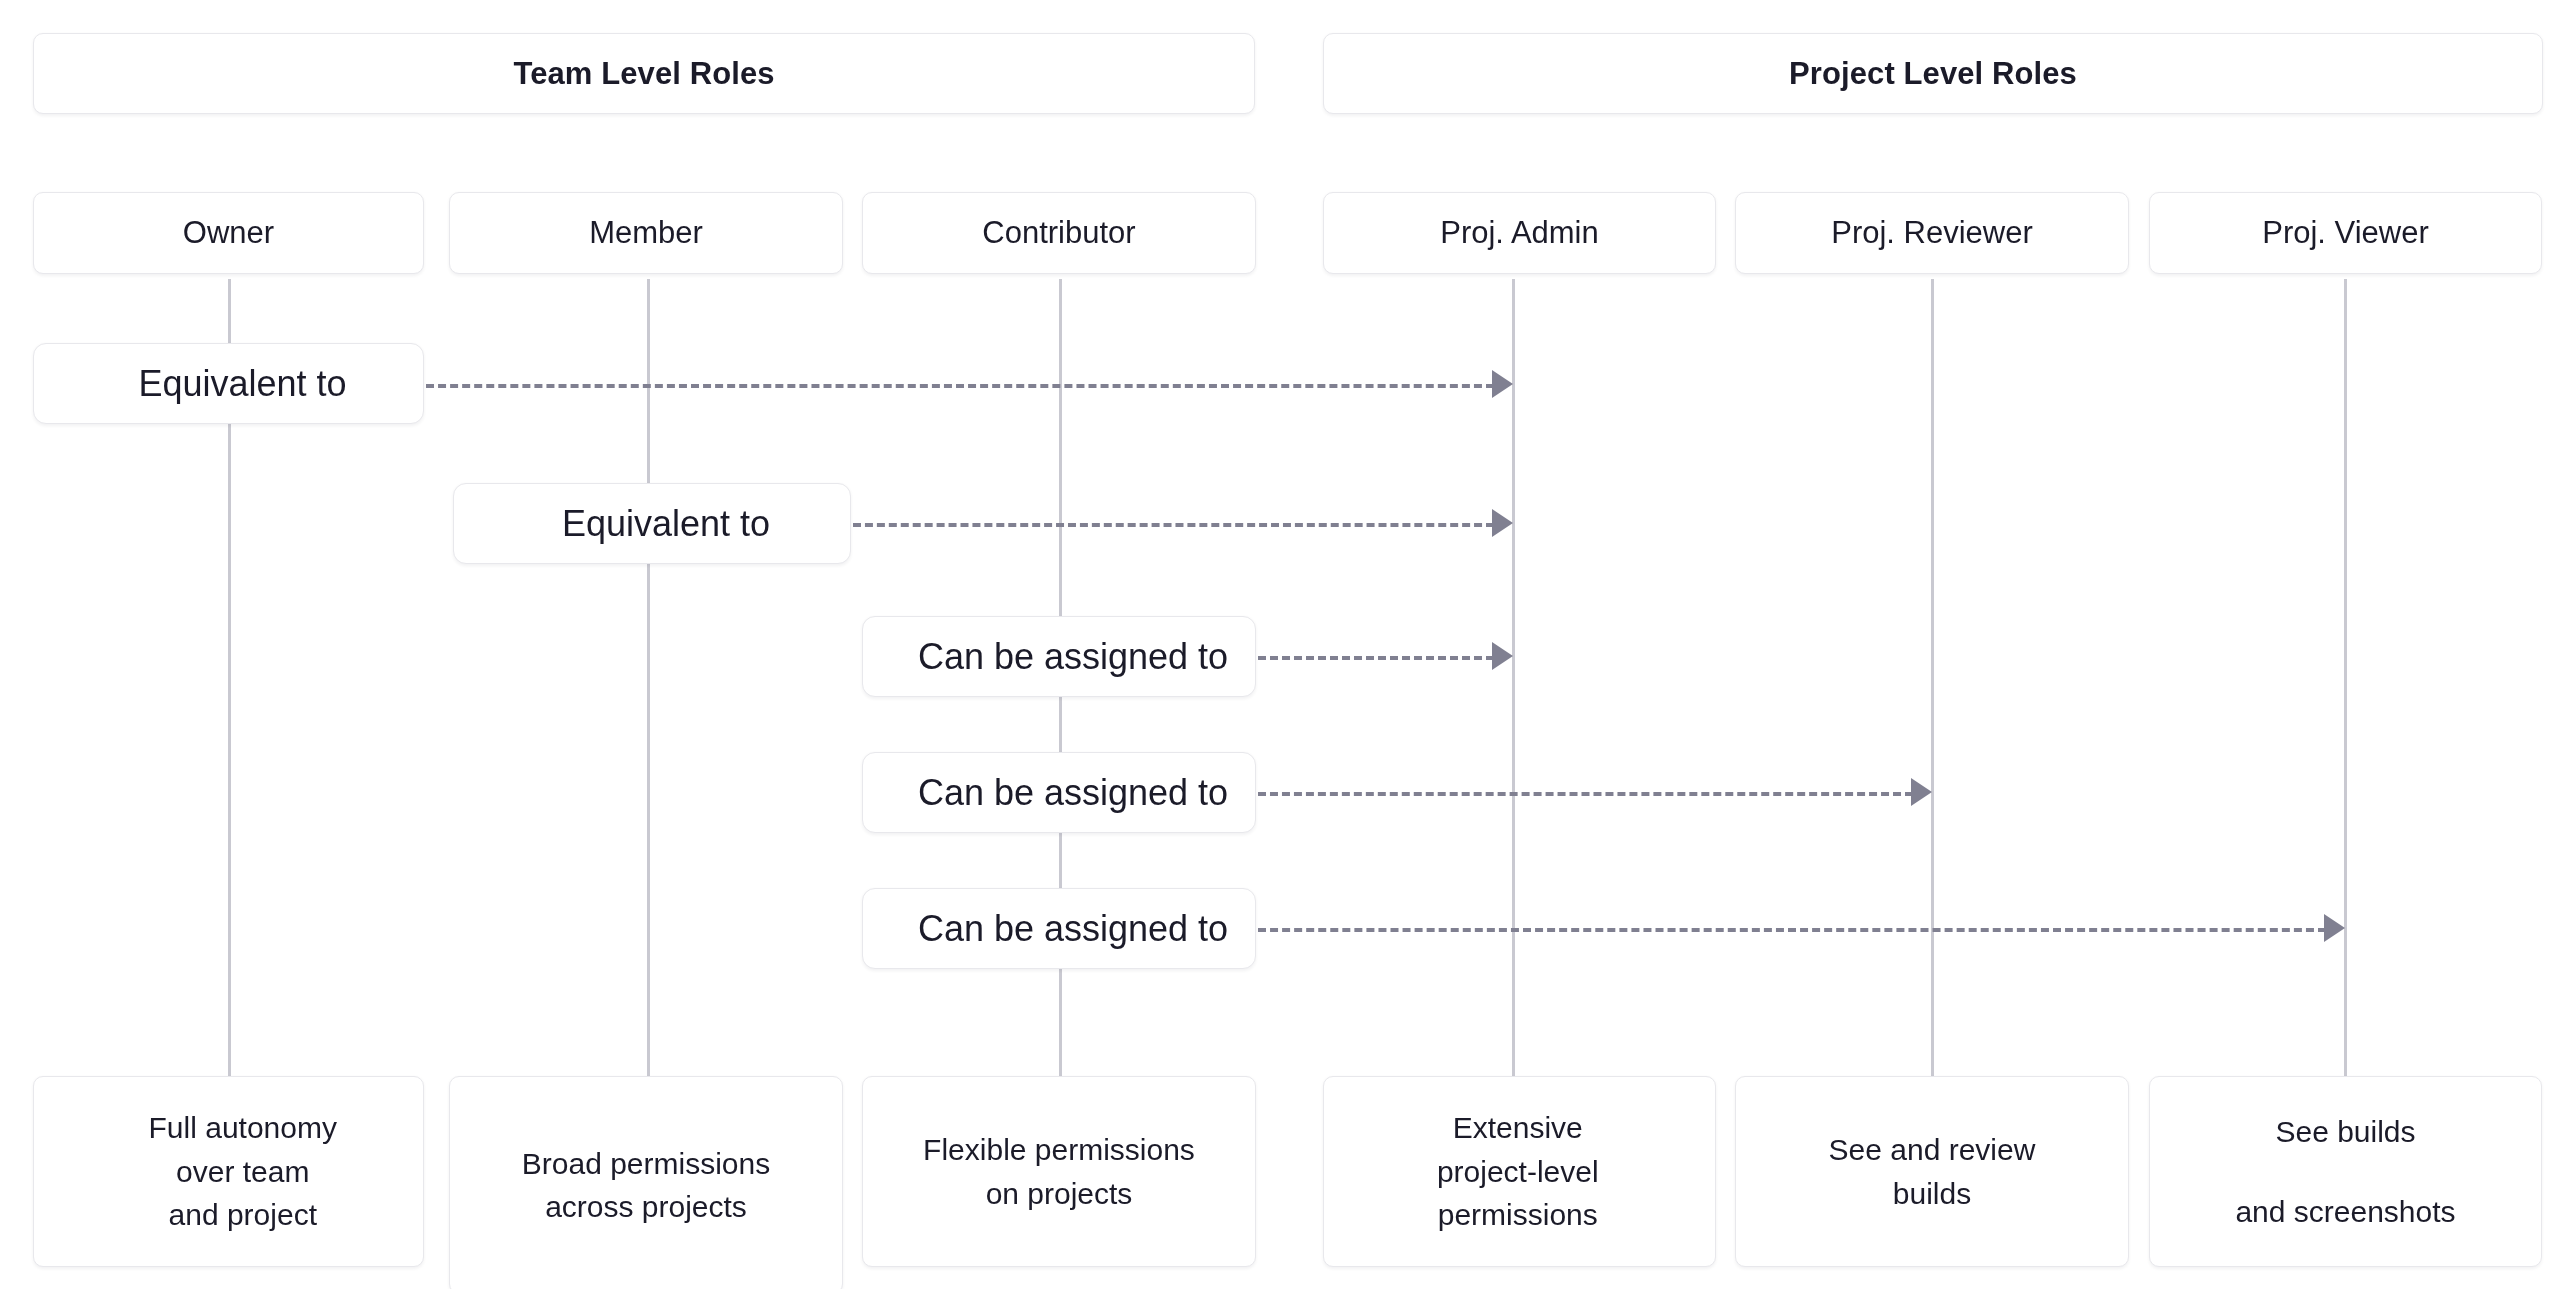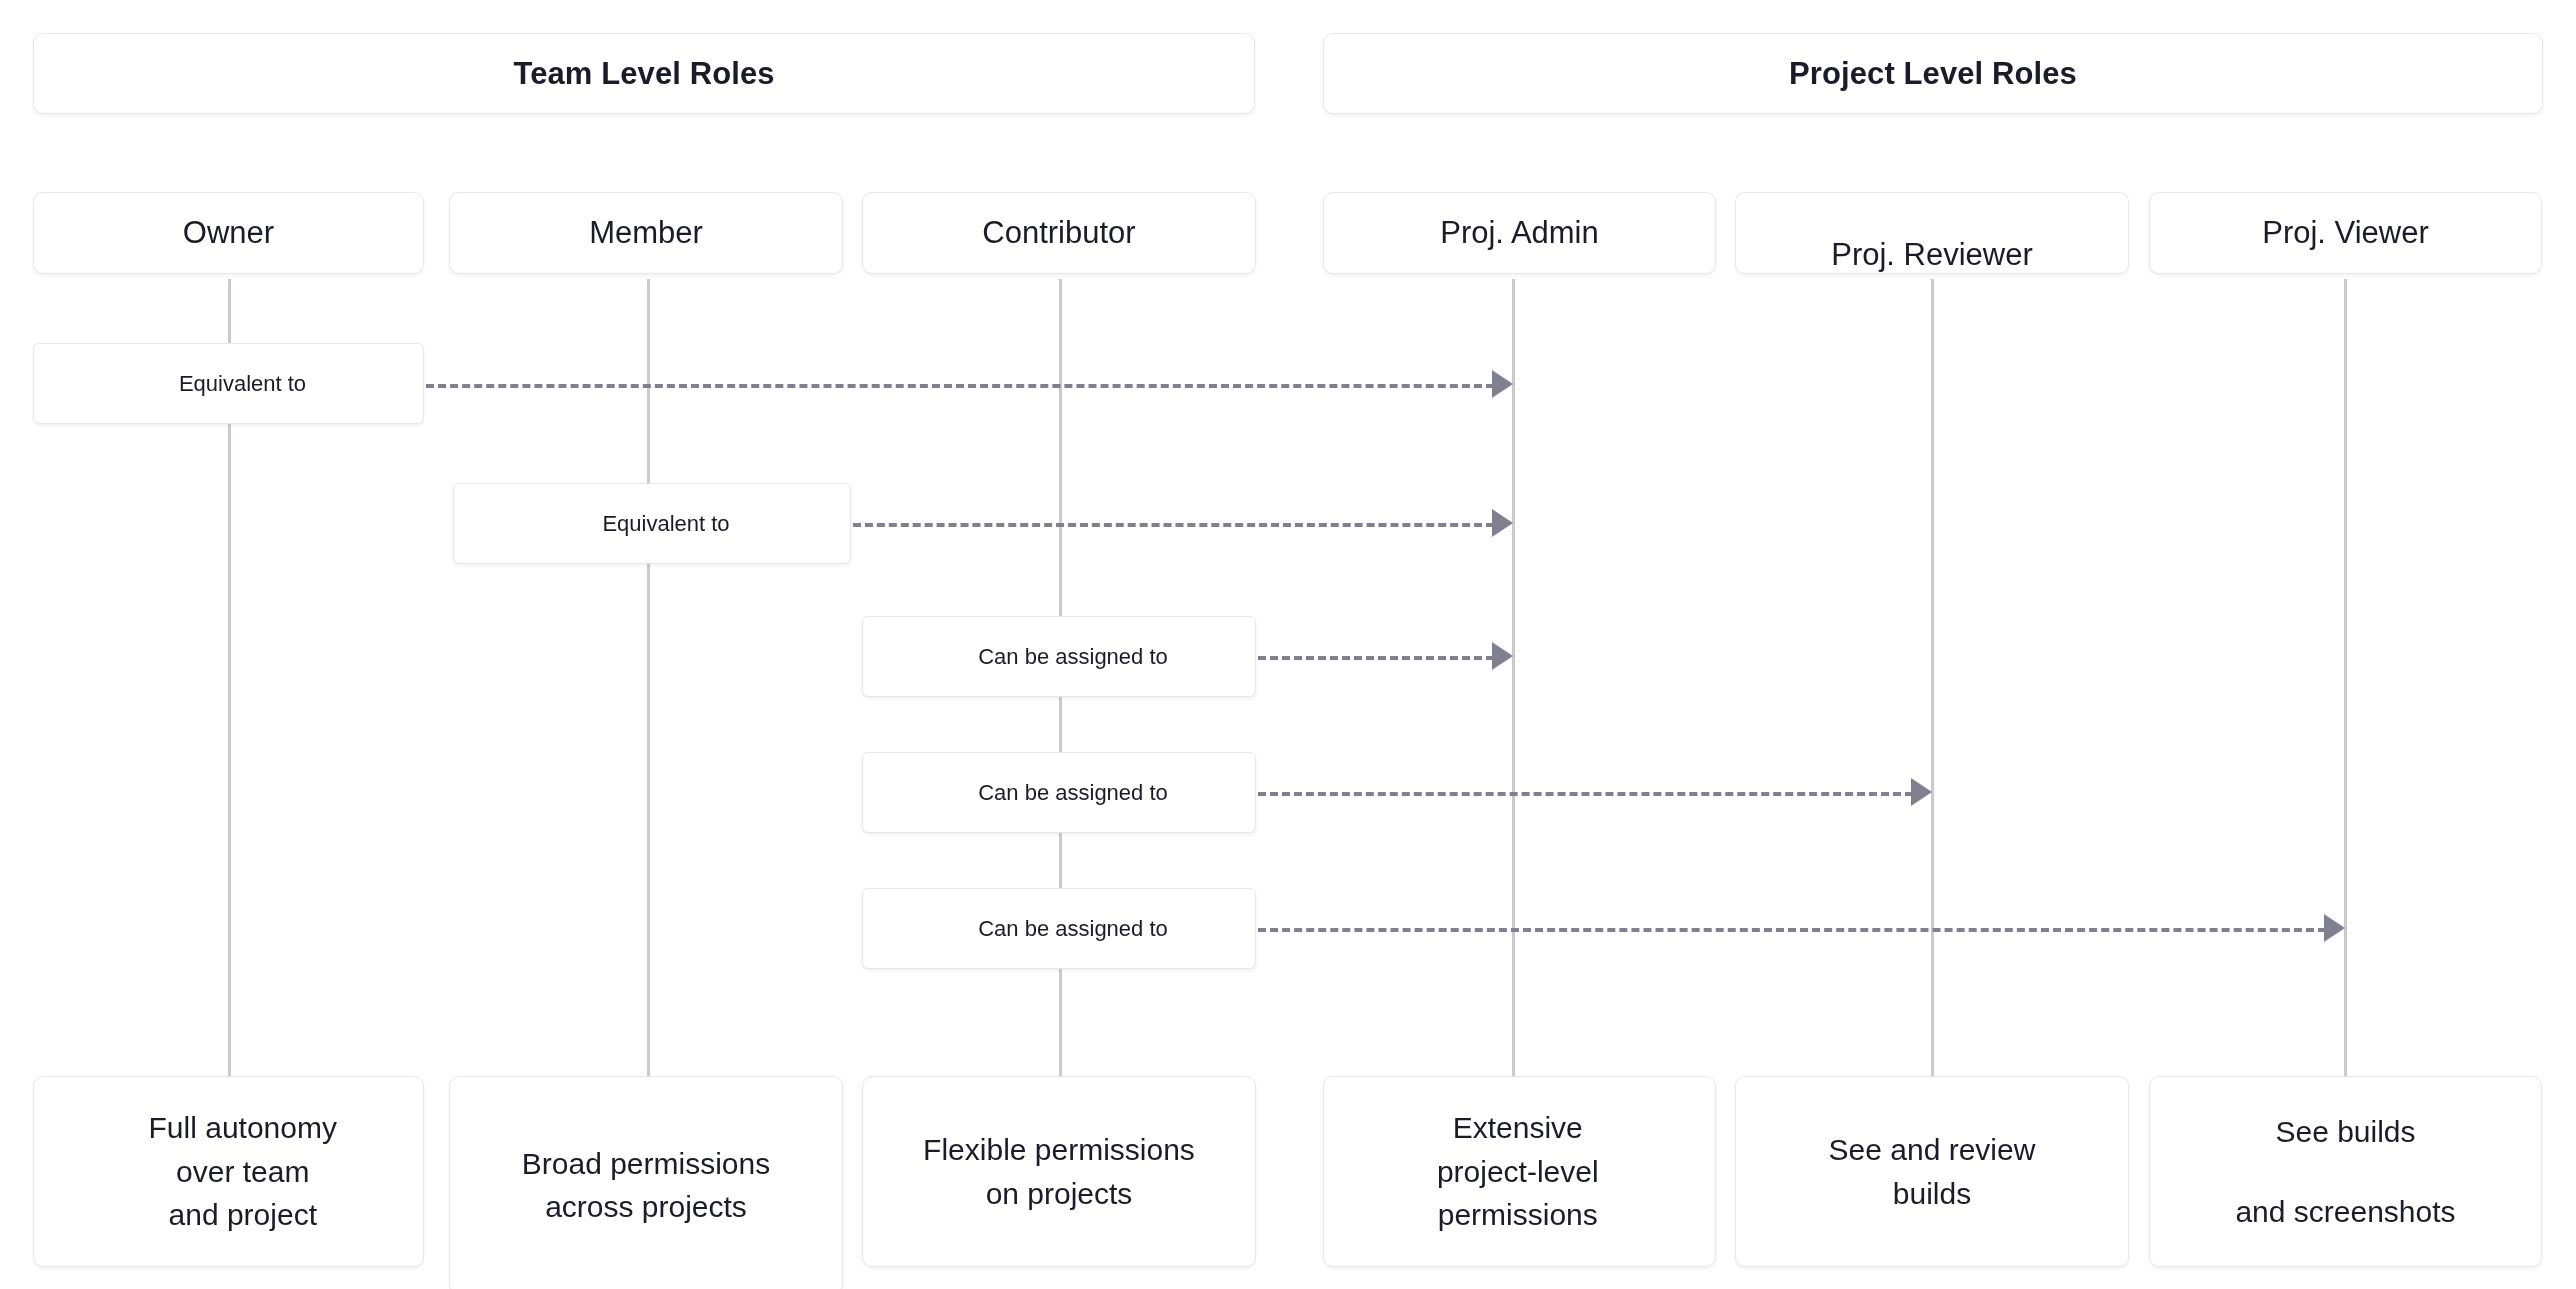--- a/index.html
+++ b/index.html
@@ -118,7 +118,7 @@
   <div class="card role-card" style="left:1323px; top:192px; width:393px; height:82px;">
     <span>Proj. Admin</span>
   </div>
-  <div class="card role-card" style="left:1735px; top:192px; width:394px; height:82px;align-items:flex-end;">
+  <div class="card role-card" style="left:1735px; top:192px; width:394px; height:82px;">
     <span>Proj. Reviewer</span>
   </div>
   <div class="card role-card" style="left:2149px; top:192px; width:393px; height:82px;">

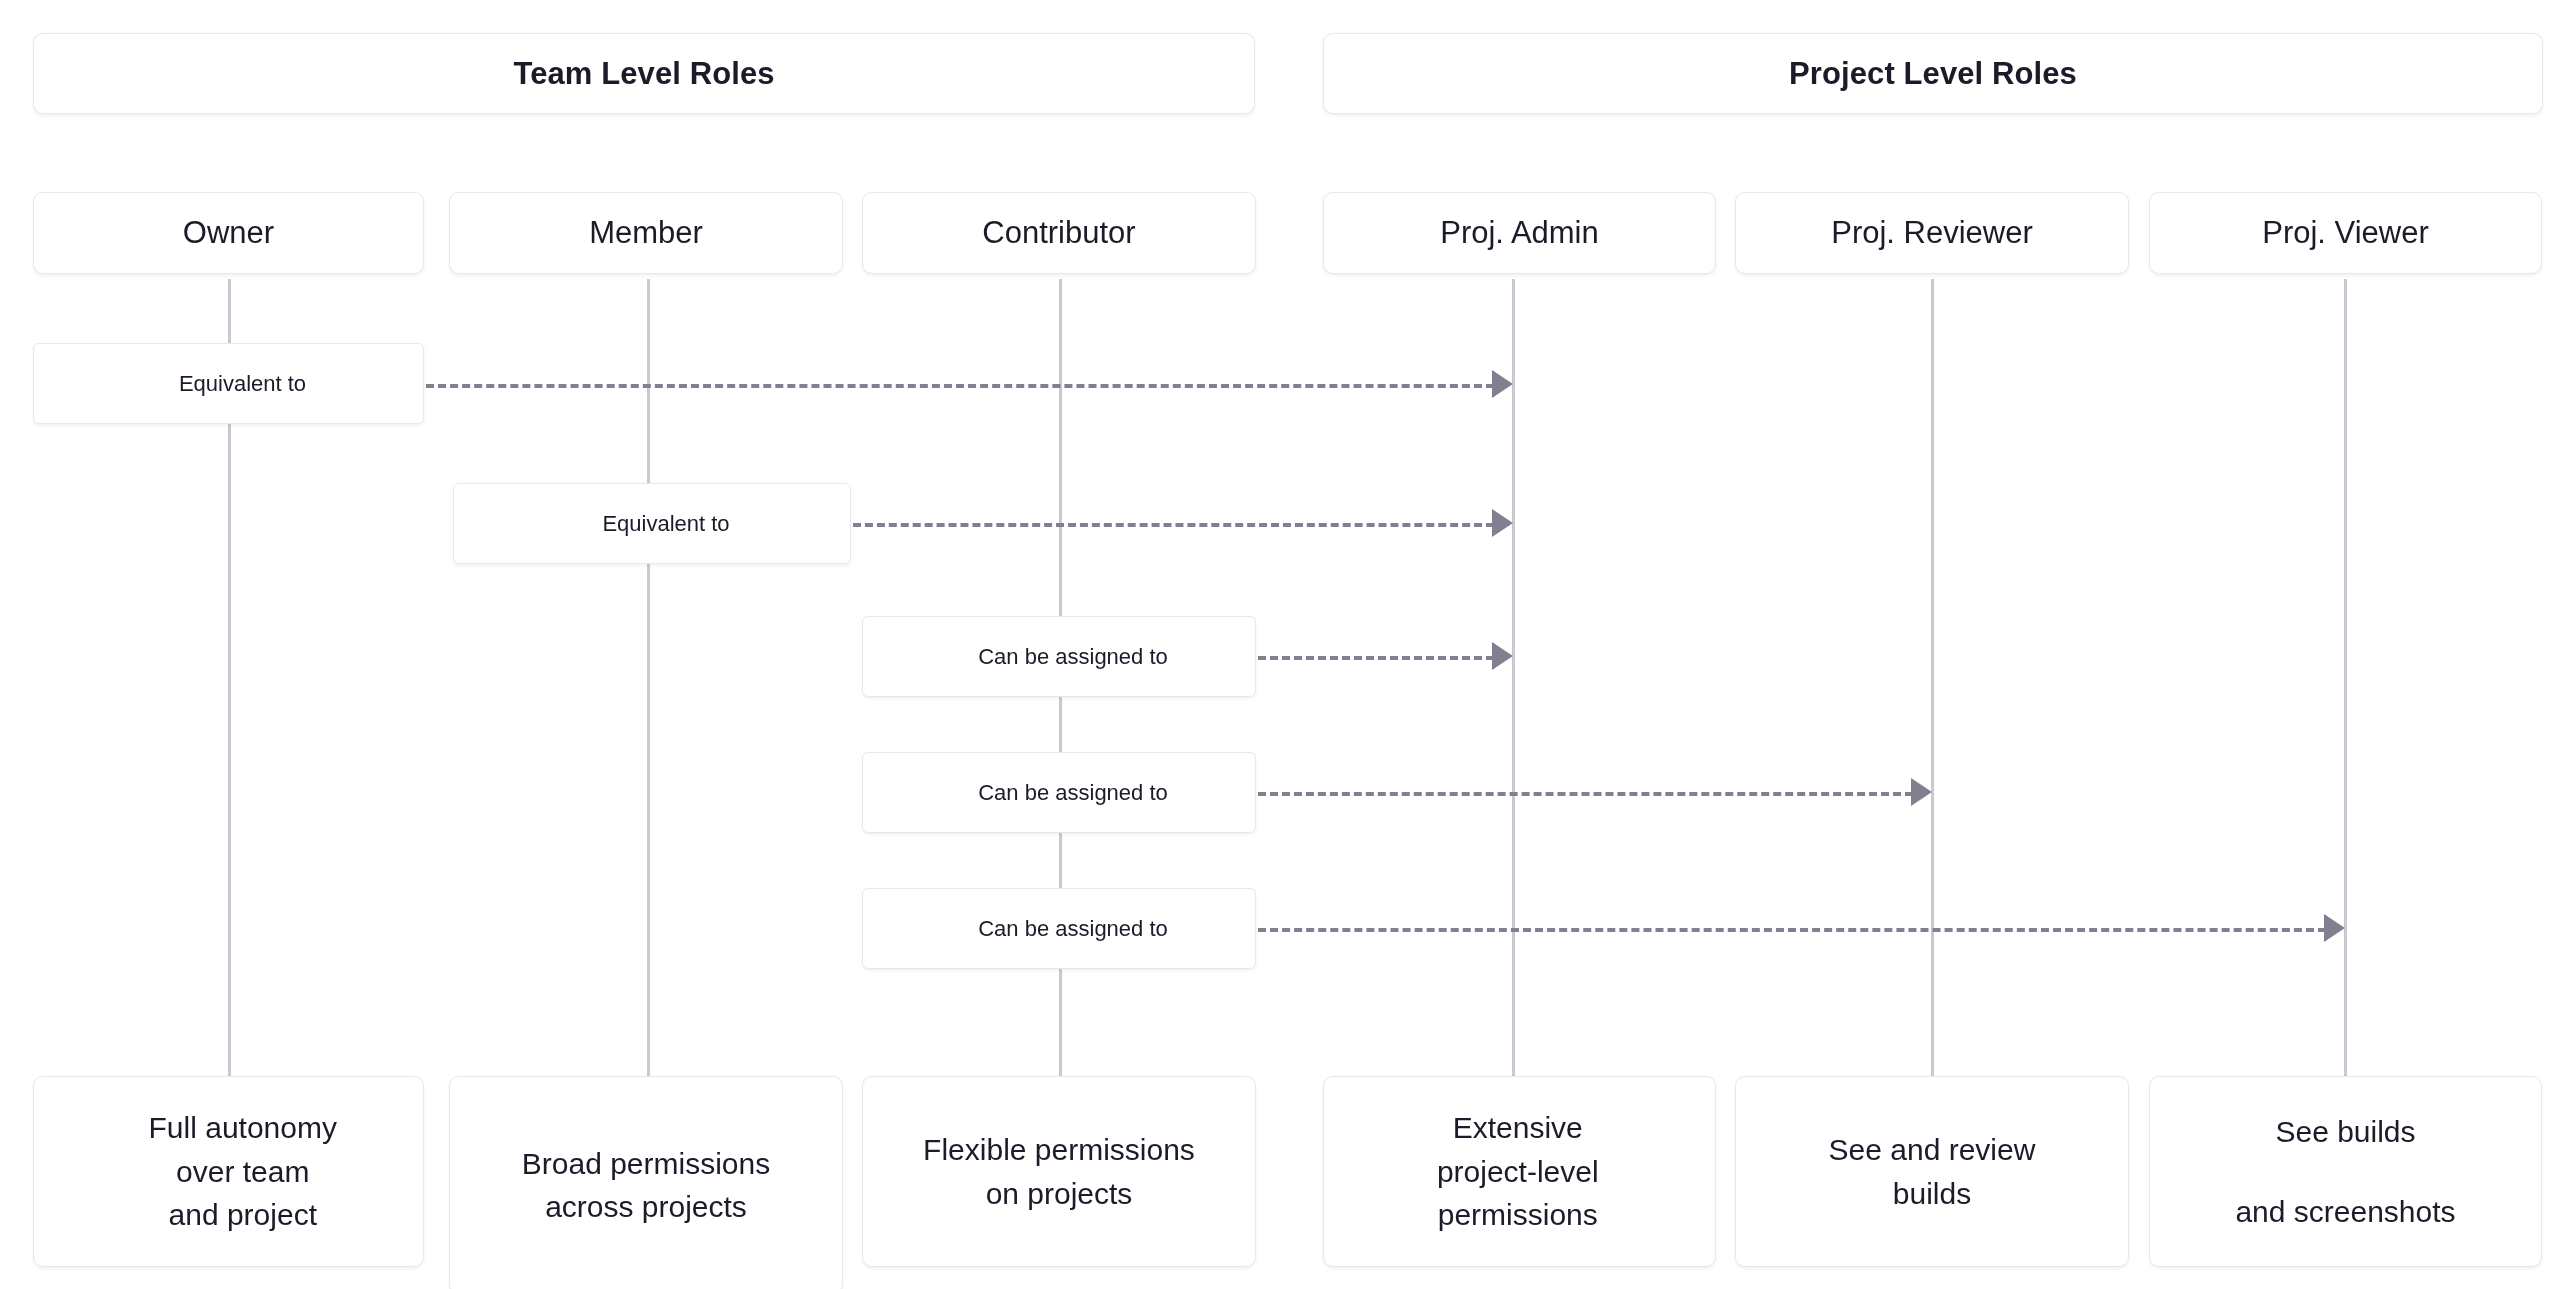--- a/index.html
+++ b/index.html
@@ -47,9 +47,9 @@
   }
 
   .link-card {
-    font-size: 22px;
+    font-size: 36px;
     font-weight: 400;
-    border-radius: 6px;
+    border-radius: 13px;
     padding-left: 28px;
   }
 

